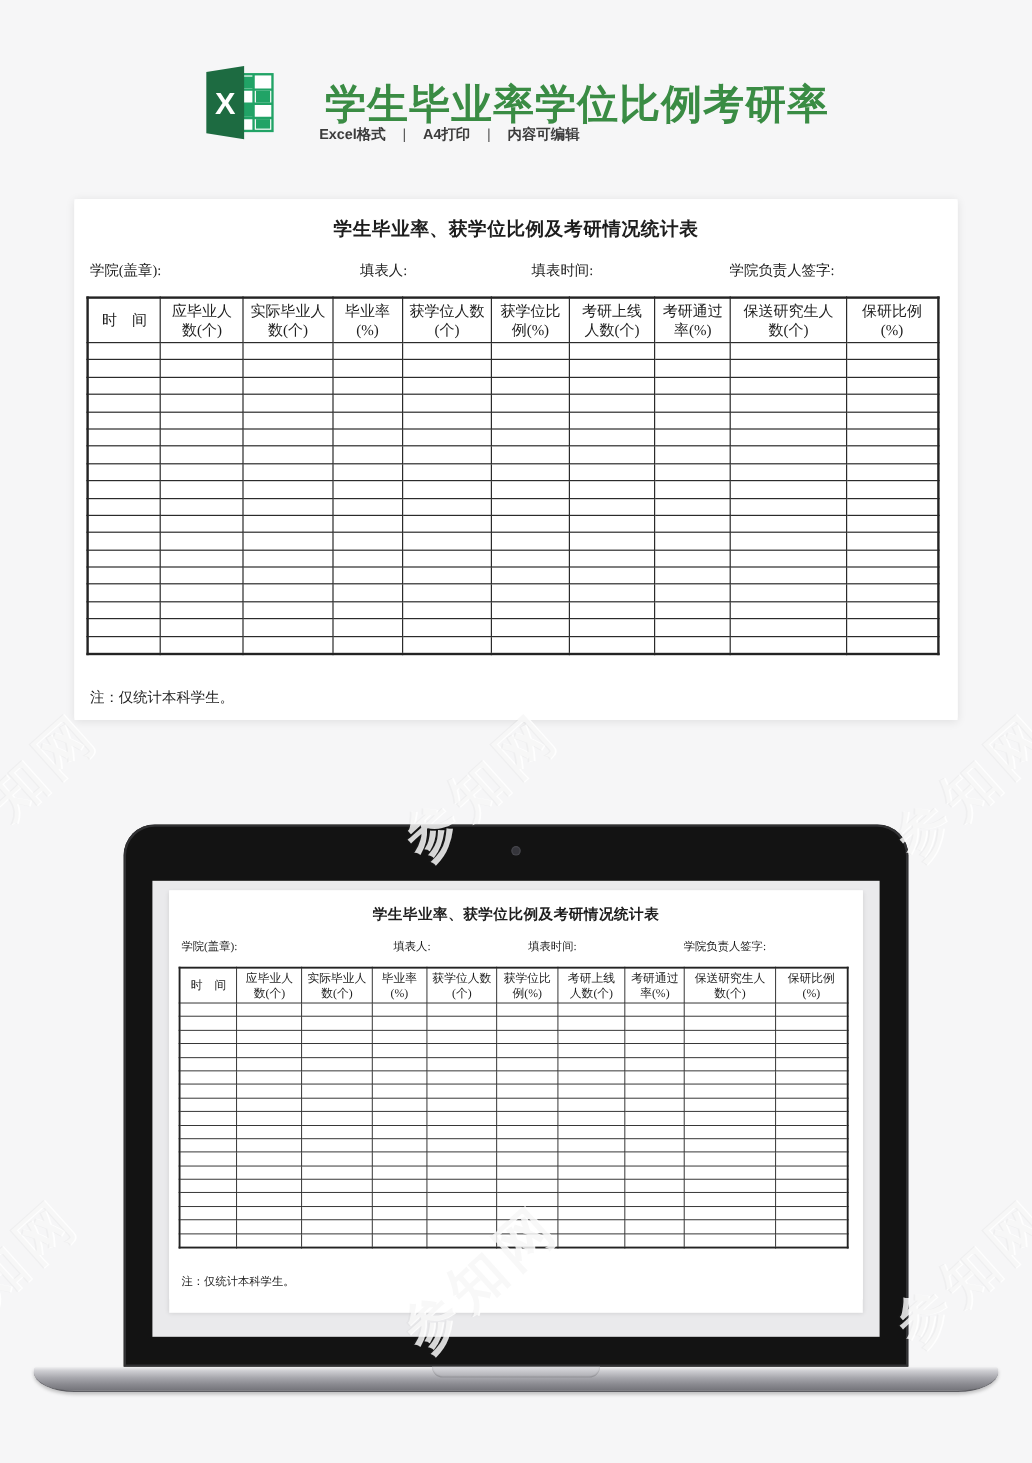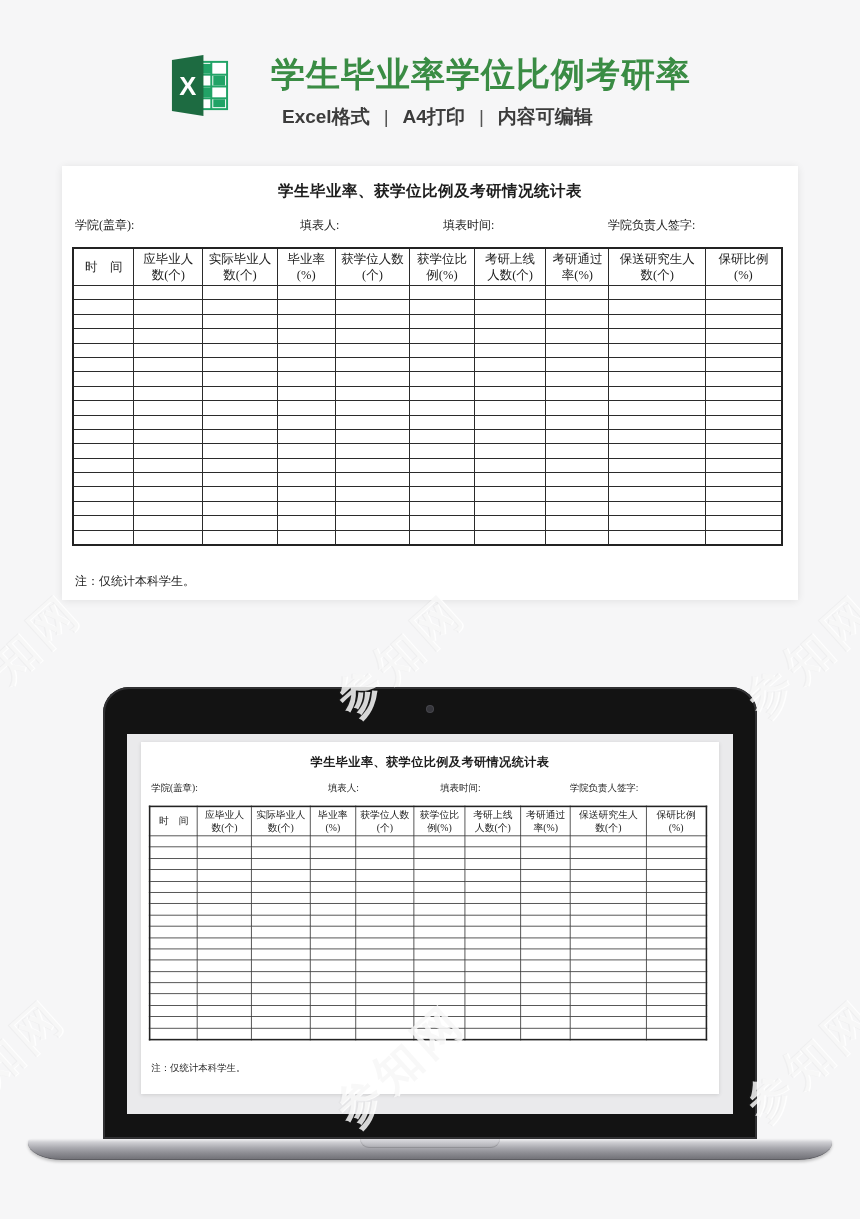--- a/index.html
+++ b/index.html
@@ -15,7 +15,7 @@
   .hero { position:absolute; left:0; top:0; width:860px; height:150px; }
   .excel-icon { position:absolute; left:168px; top:54px; width:63px; height:63px; }
   .hero-title {
-    position:absolute; left:271px; top:52px;
+    position:absolute; left:271px; top:64px;
     font-size:34px; font-weight:700; color:#3a8c44; letter-spacing:1px;
     white-space:nowrap;
   }

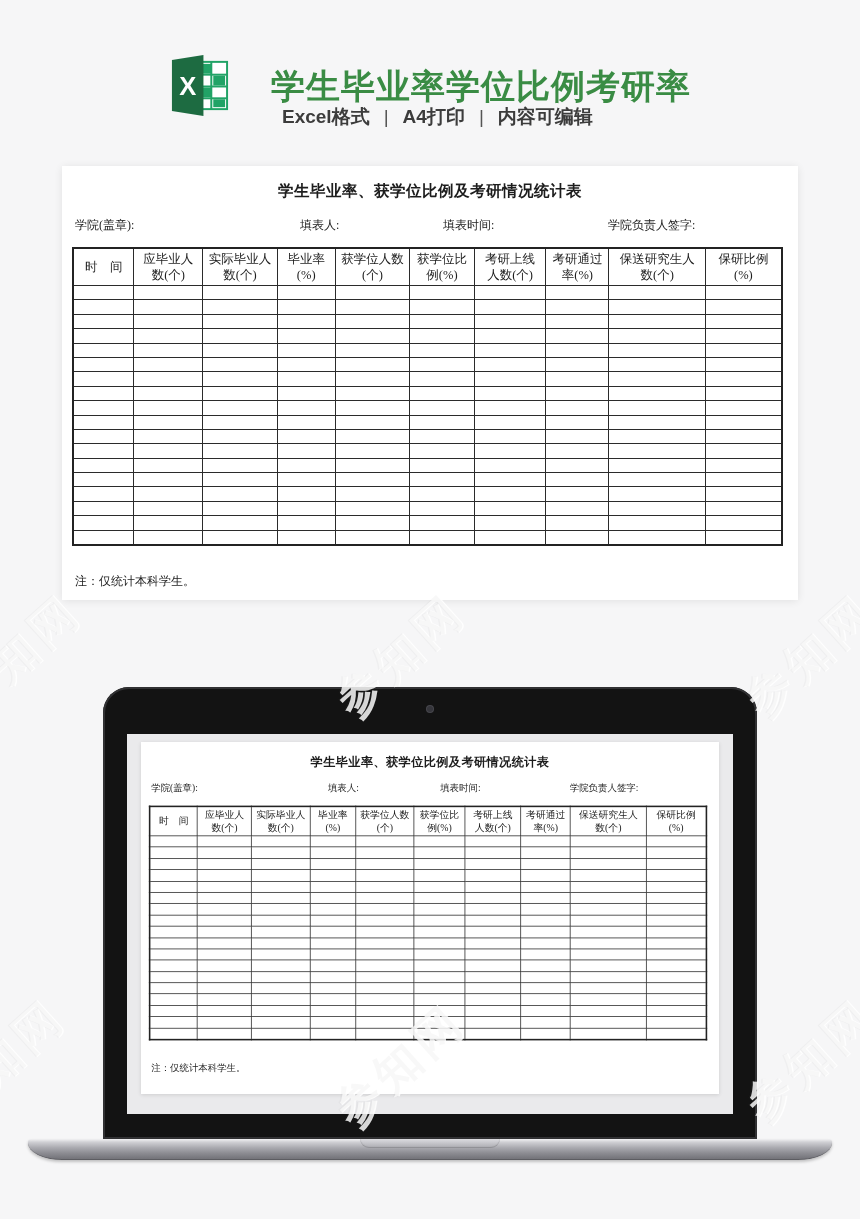--- a/index.html
+++ b/index.html
@@ -20,8 +20,8 @@
     white-space:nowrap;
   }
   .hero-sub {
-    position:absolute; left:282px; top:104px;
-    font-size:19px; font-weight:700; color:#3c3c3c; white-space:nowrap;
+    position:absolute; left:266px; top:104px;
+    font-size:12px; font-weight:700; color:#3c3c3c; white-space:nowrap;
   }
   .hero-sub .sep { margin:0 14px; font-weight:400; color:#555; }
 

